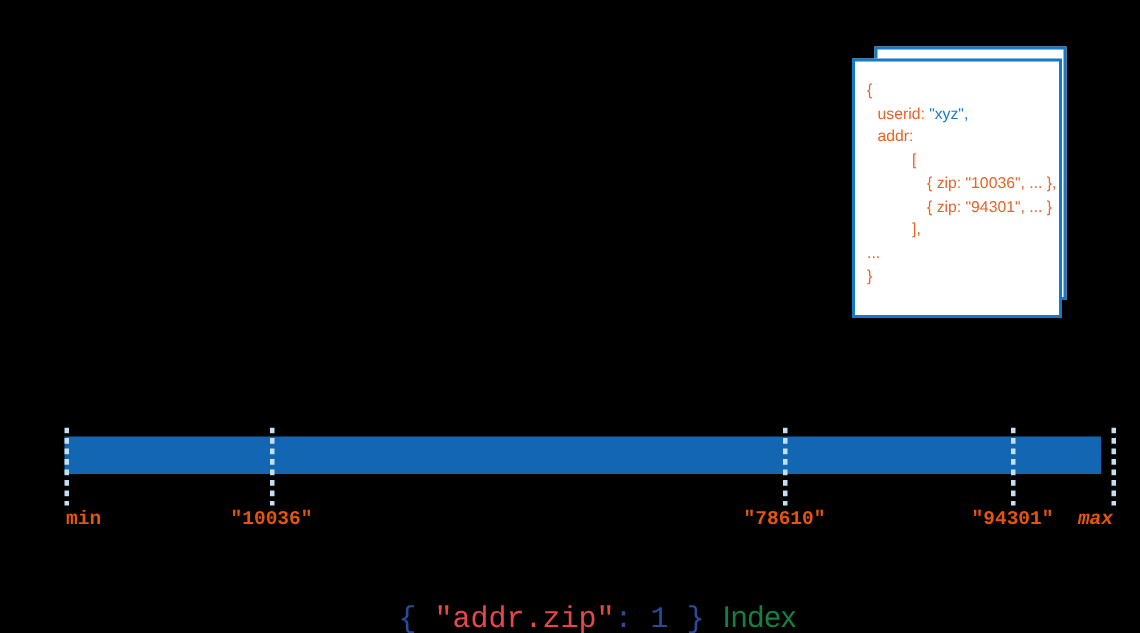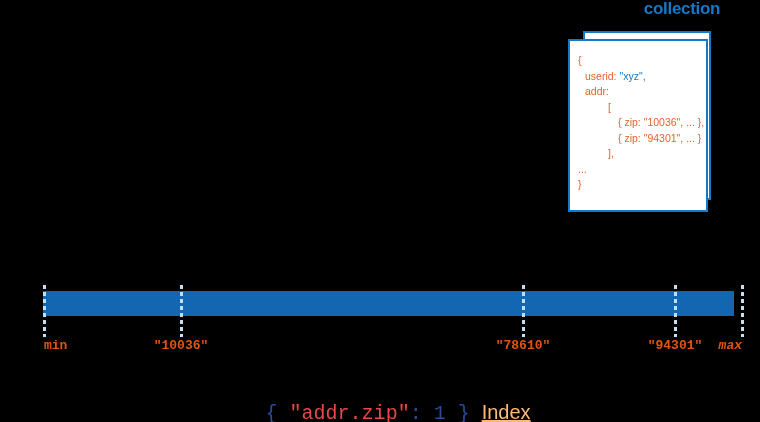--- a/index.html
+++ b/index.html
@@ -144,7 +144,6 @@
 
 <div id="collection-group">
 
-  <div id="collection-title">collection</div>
 
   <div class="doc-card" id="doc-card-back"></div>
 

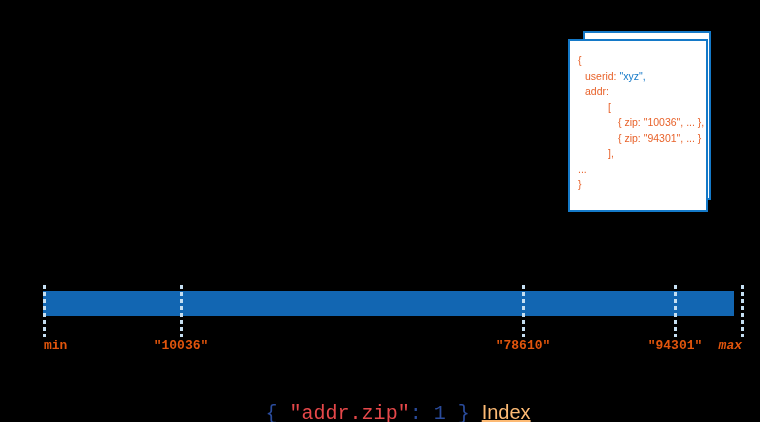--- a/index.html
+++ b/index.html
@@ -133,10 +133,9 @@
     font-family: "Liberation Mono", monospace;
   }
   .cap-word {
-    color: #fdba74;
+    color: #15803d;
     font-family: "Liberation Sans", sans-serif;
     font-weight: normal;
-    text-decoration: underline;
   }
 </style>
 </head>

